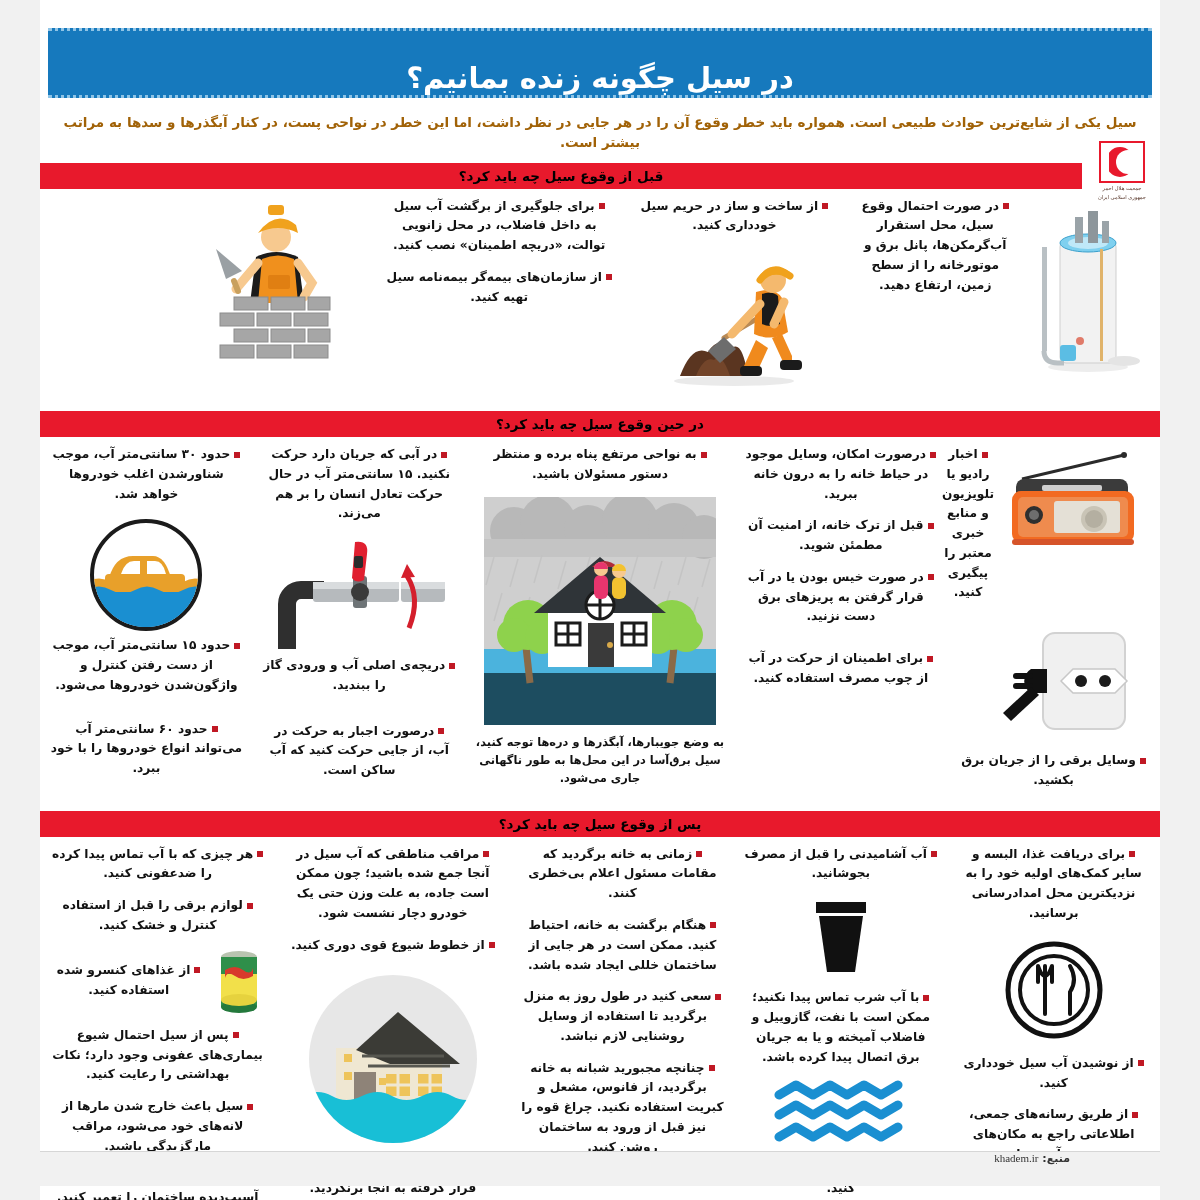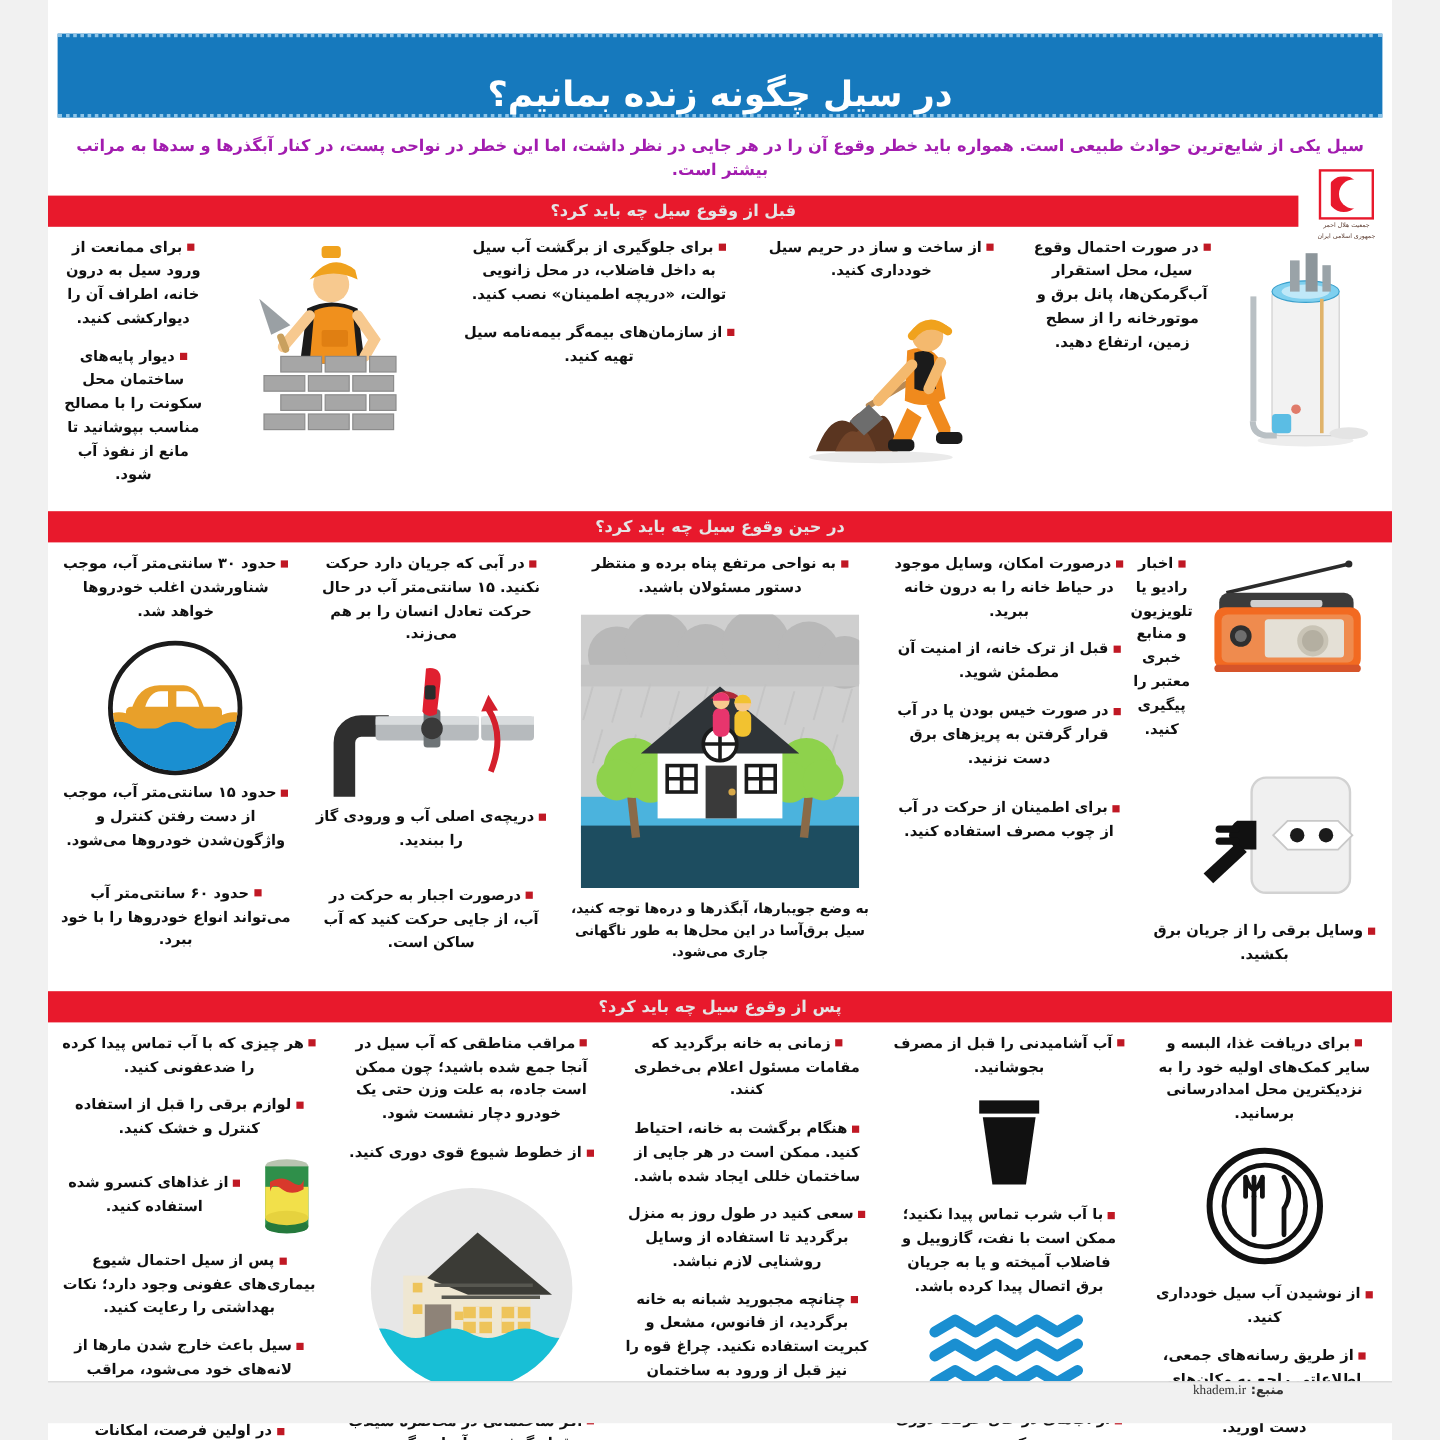--- a/index.html
+++ b/index.html
@@ -33,7 +33,7 @@
   }
   .subtitle{
     margin:14px 10px 10px 10px;
-    text-align:center;color:#a21caf;font-size:13.5px;font-weight:bold;
+    text-align:center;color:#a16207;font-size:13.5px;font-weight:bold;
     line-height:1.5;
   }
 

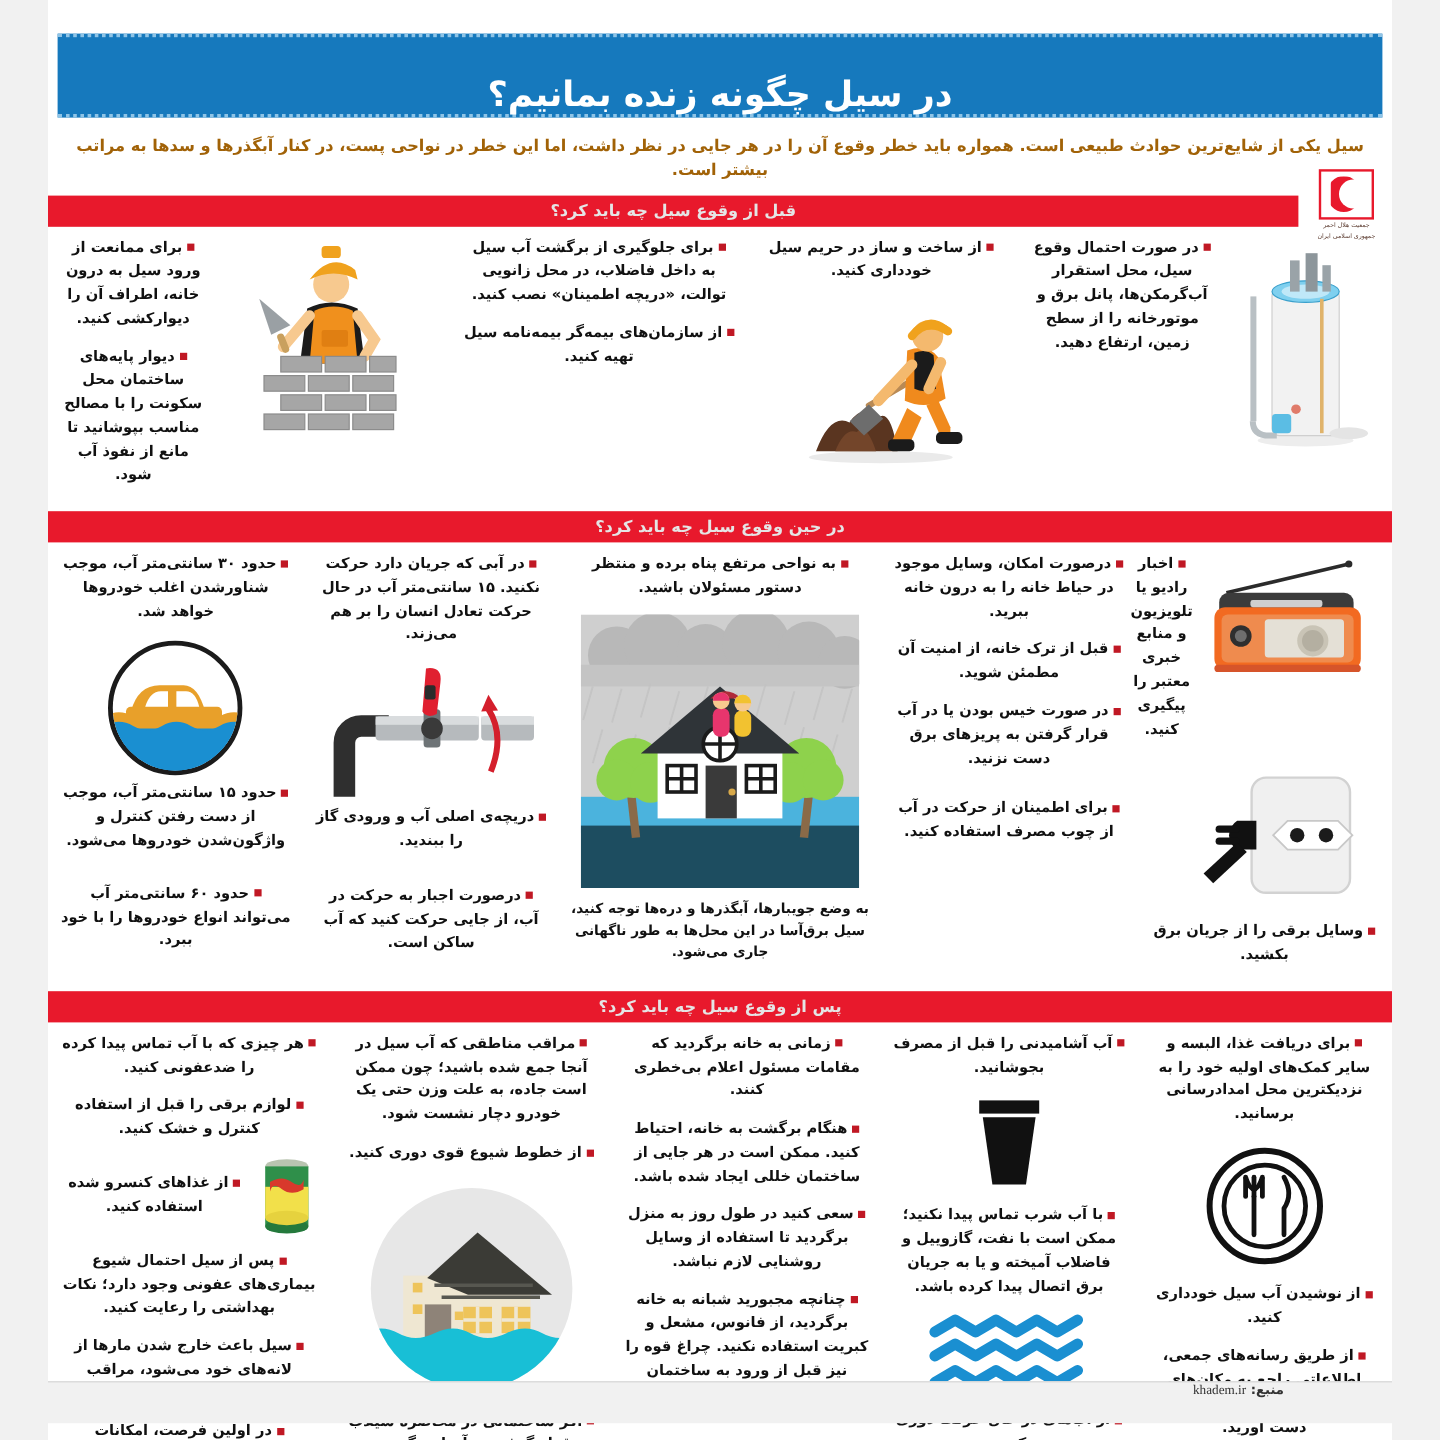--- a/index.html
+++ b/index.html
@@ -43,7 +43,7 @@
     background:#e8192c;
     height:26px;
     display:flex;align-items:center;justify-content:center;
-    color:#e5e5e5;font-size:13.5px;font-weight:bold;
+    color:#000000;font-size:13.5px;font-weight:bold;
     margin:0 0 0 0;
   }
   .secbar.s1{margin-right:78px;}

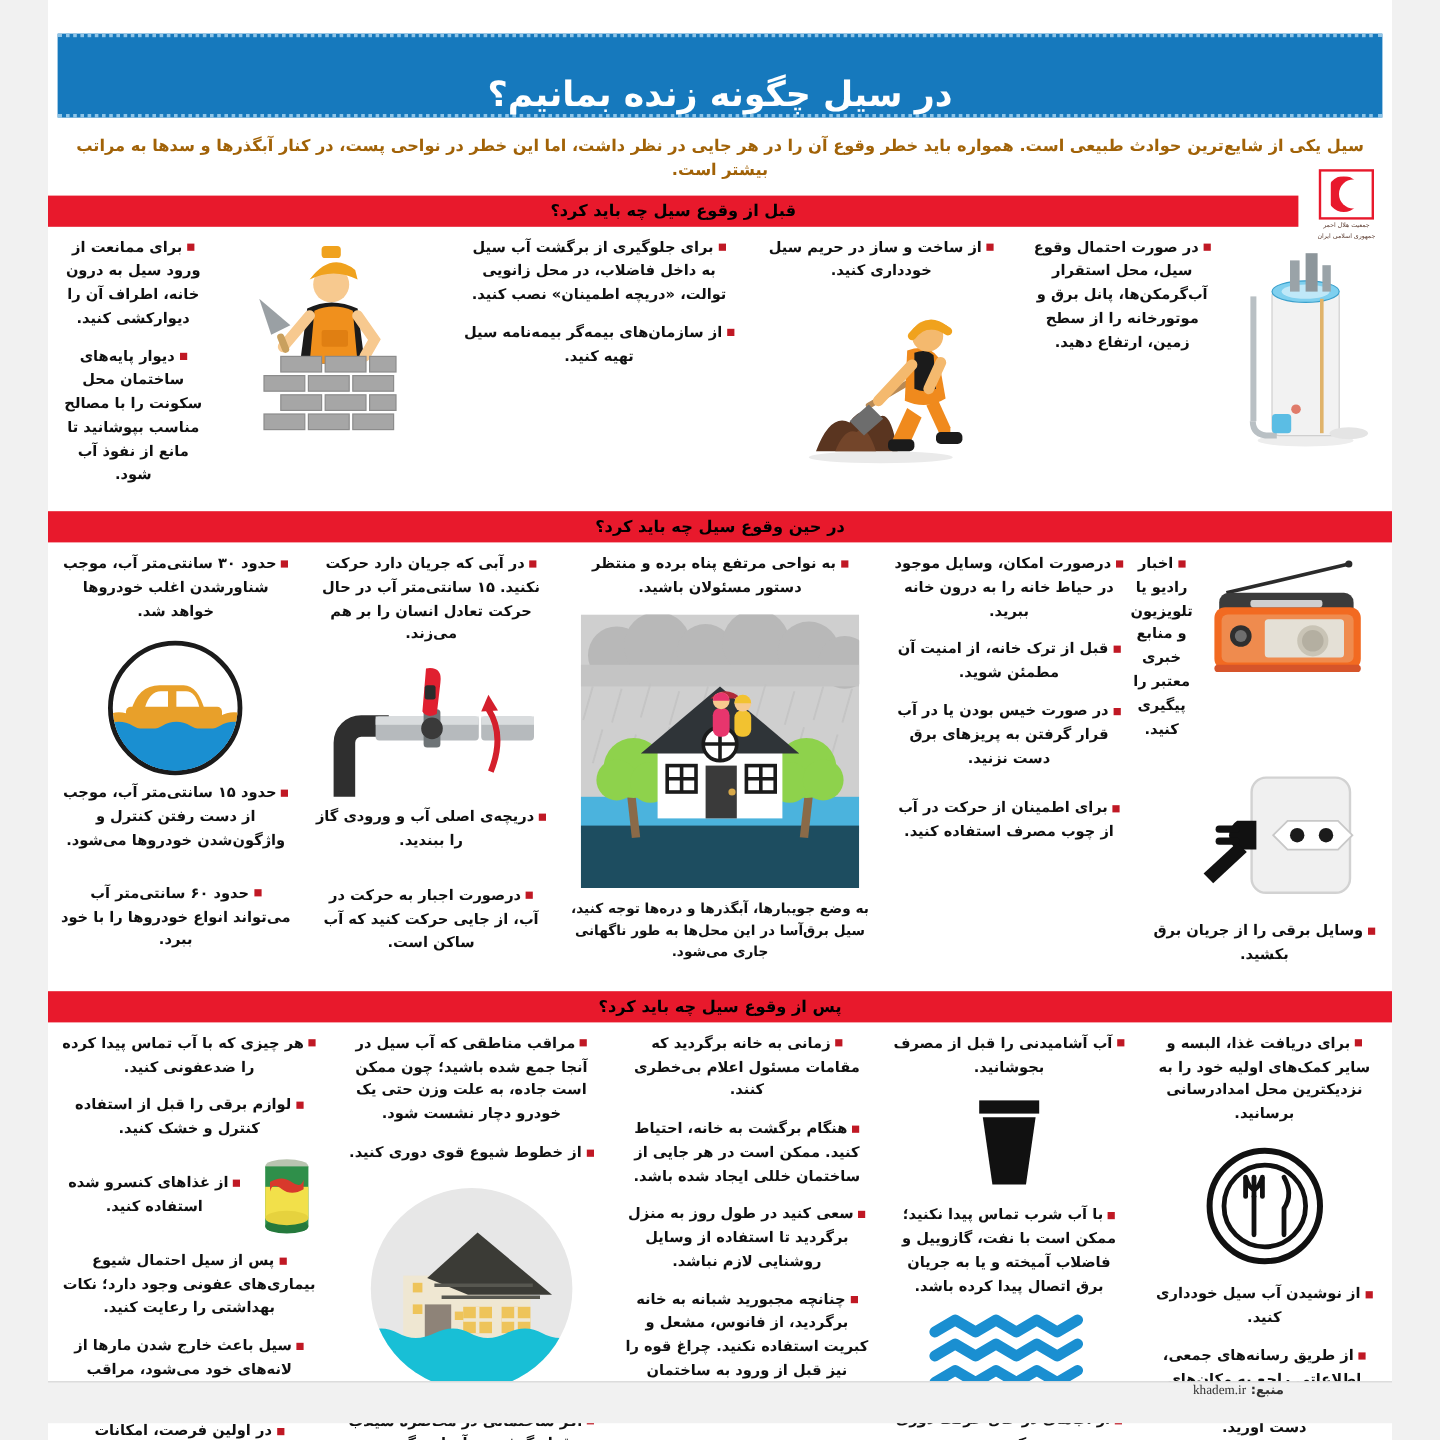--- a/index.html
+++ b/index.html
@@ -231,10 +231,6 @@
                   <rect x="118" y="148" width="34" height="13"></rect>
             </g>
           </svg>
-        </div>
-        <div style="flex:1;">
-          <div class="txt"><span class="bullet"></span><span>برای ممانعت از ورود سیل به درون خانه، اطراف آن را دیوارکشی کنید.</span></div>
-          <div class="txt"><span class="bullet"></span><span>دیوار پایه‌های ساختمان محل سکونت را با مصالح مناسب بپوشانید تا مانع از نفوذ آب شود.</span></div>
         </div>
       </div>
     </div>

